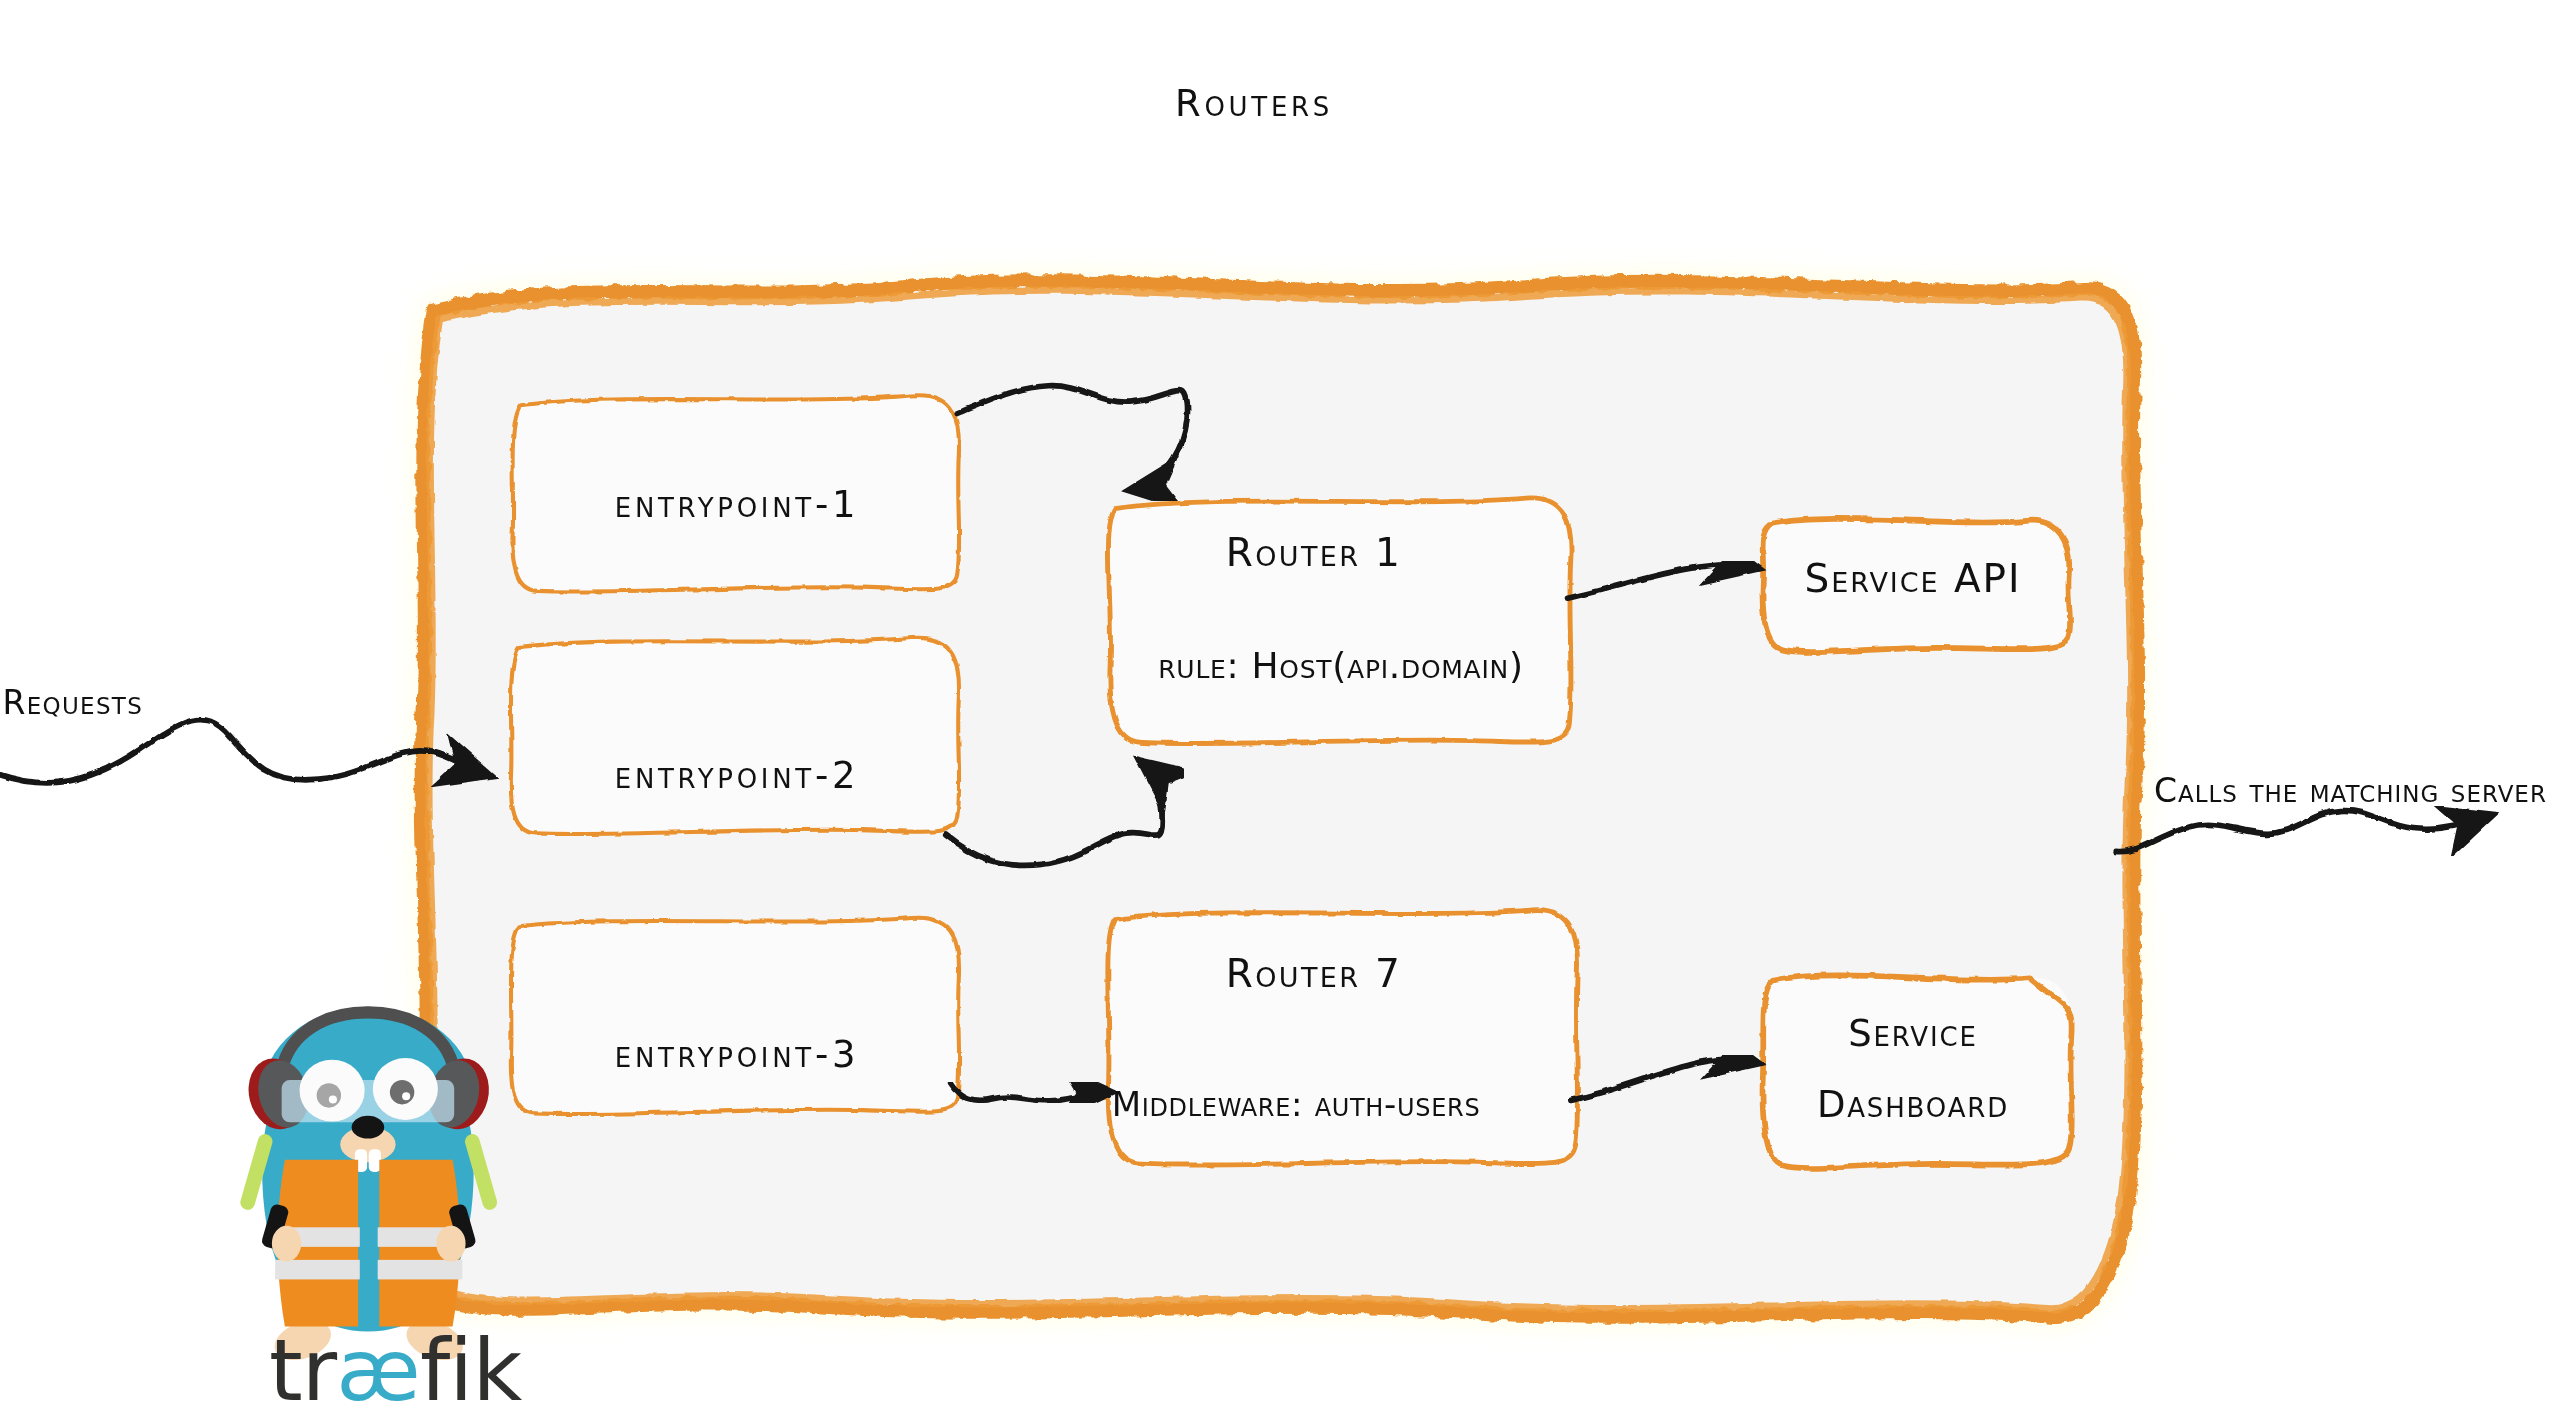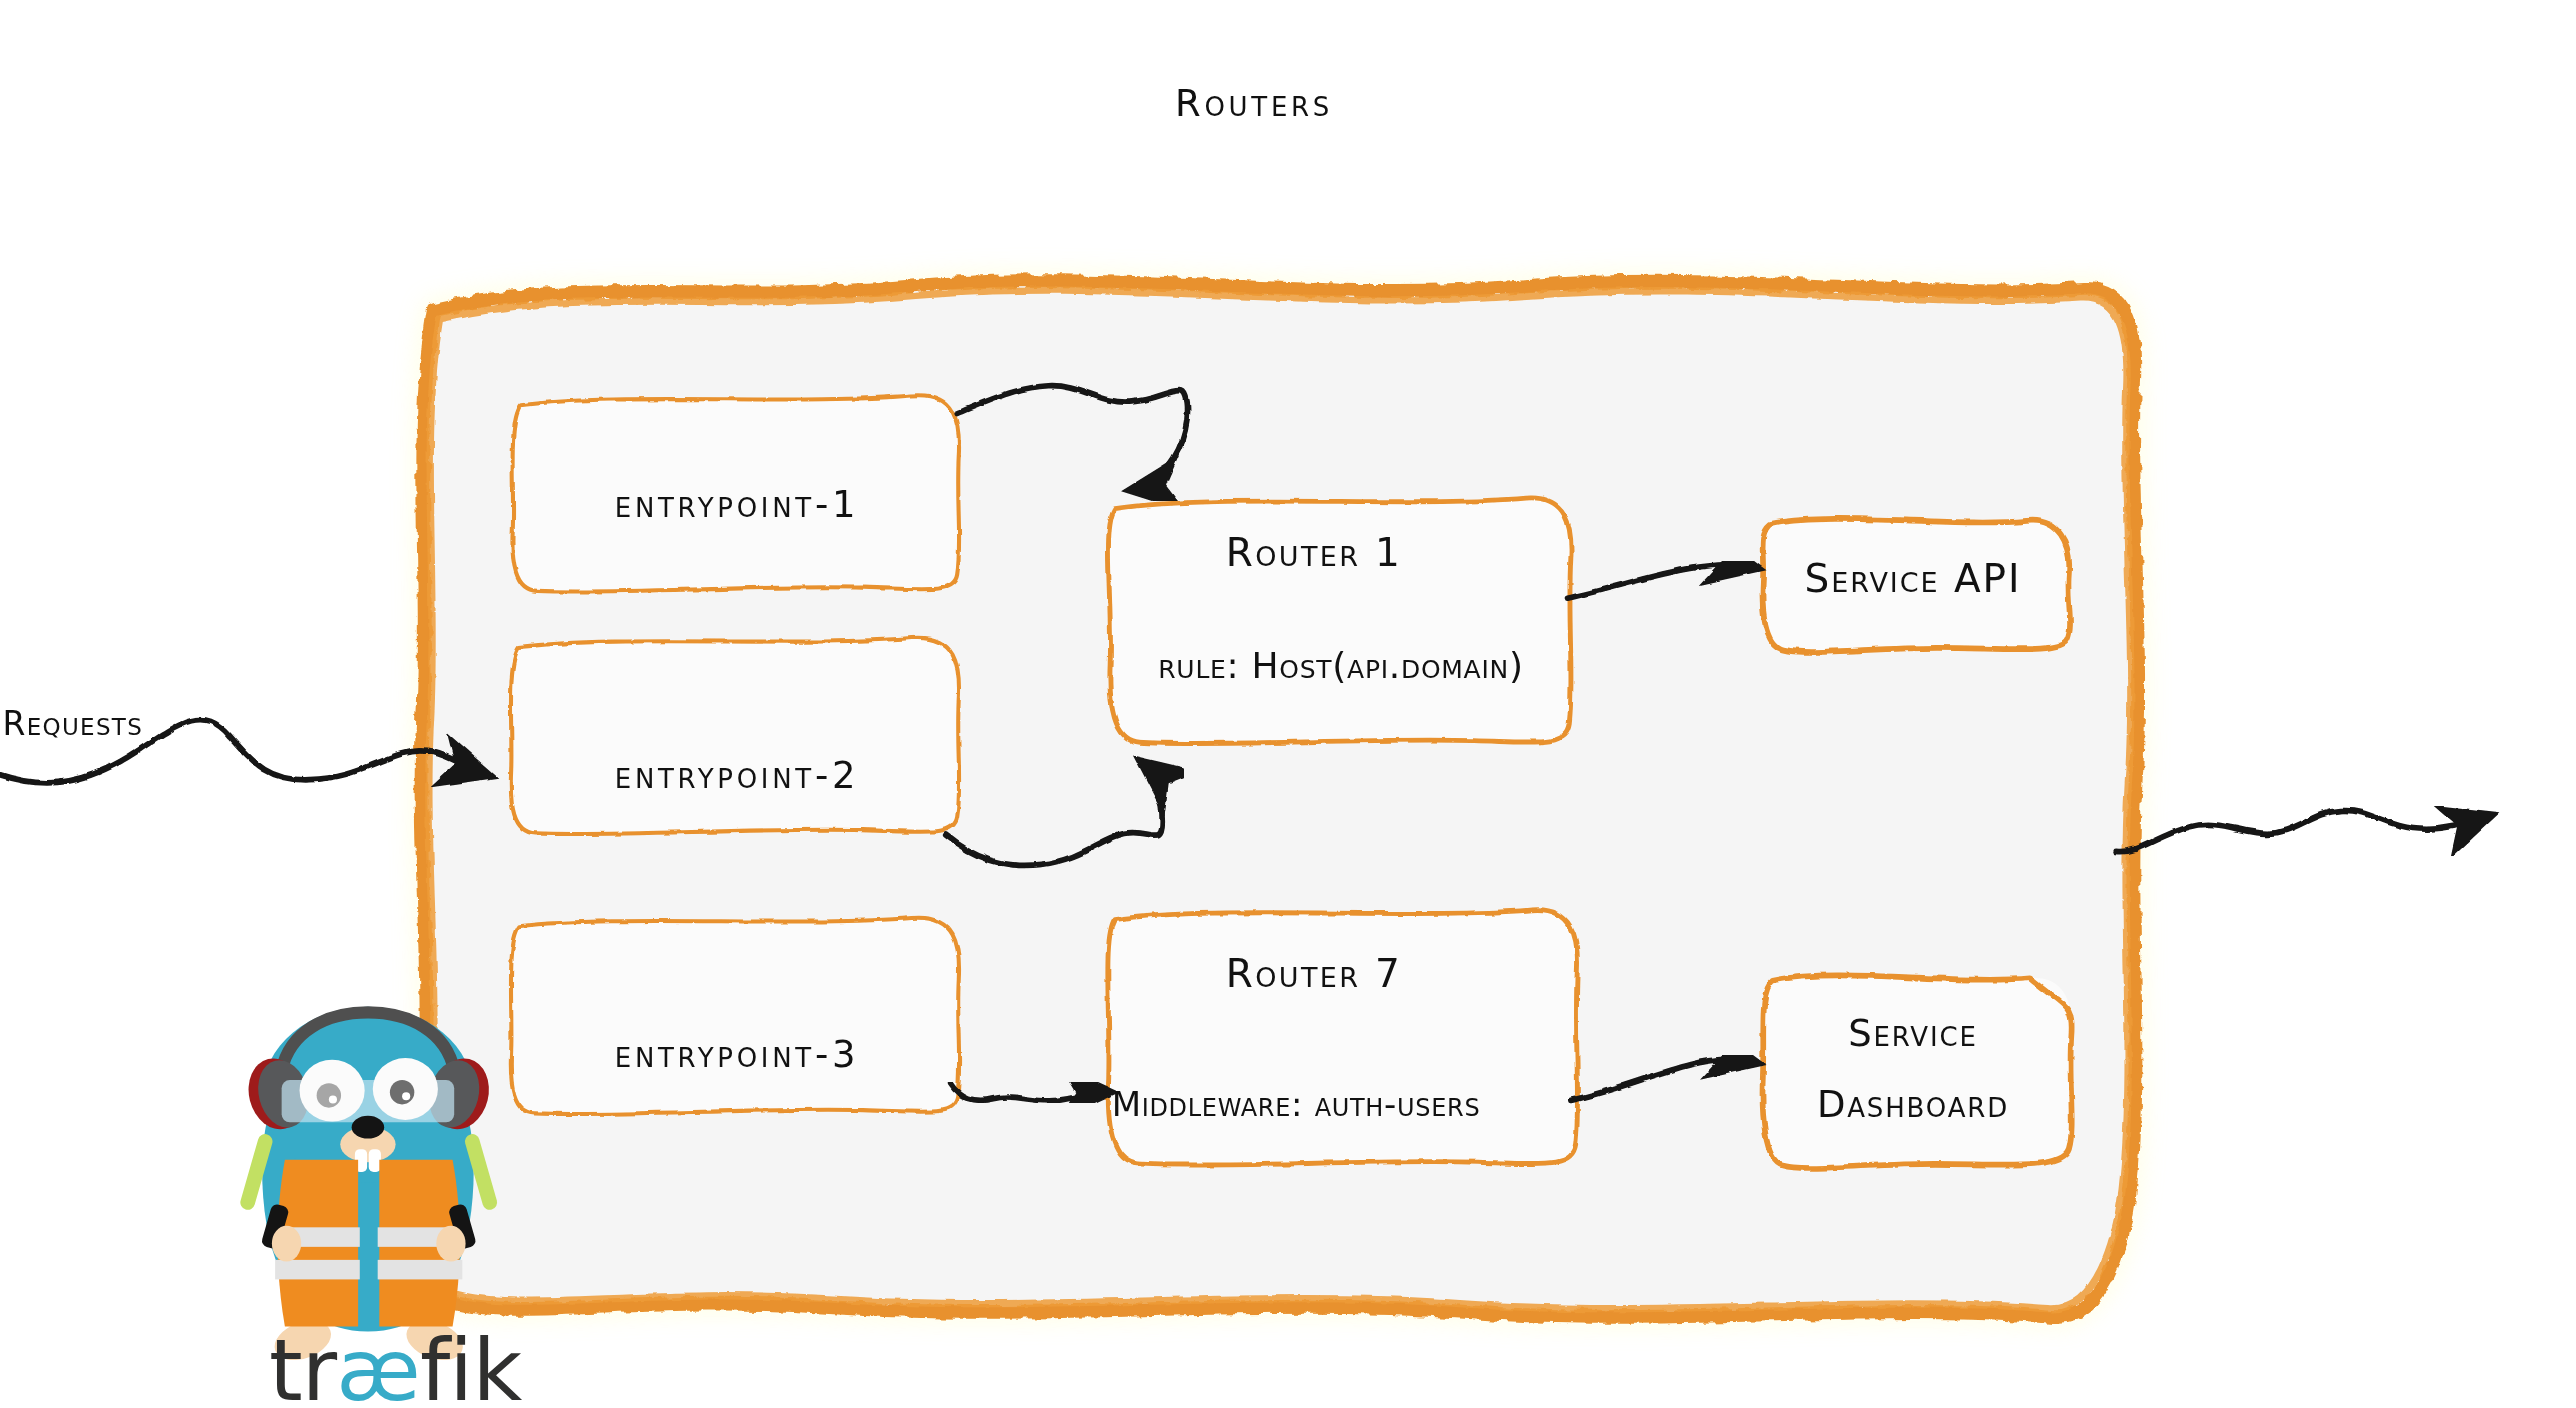--- a/index.html
+++ b/index.html
@@ -26,7 +26,7 @@
   .ctr { transform:translate(-50%,-50%); text-align:center; }
 
   #title       { left:1254px; top:104px; font-size:37px; letter-spacing:.10em; }
-  #reqLabel    { left:2.4px;    top:685px; font-size:33px; letter-spacing:.04em; transform:none;margin-top:21px; }
+  #reqLabel    { left:2.4px;    top:685px; font-size:33px; letter-spacing:.04em; transform:none; }
   #callsLabel  { left:2154px; top:773px; font-size:33px; letter-spacing:.03em; transform:none; }
 
   .ep-label    { font-size:37px; letter-spacing:.10em; }

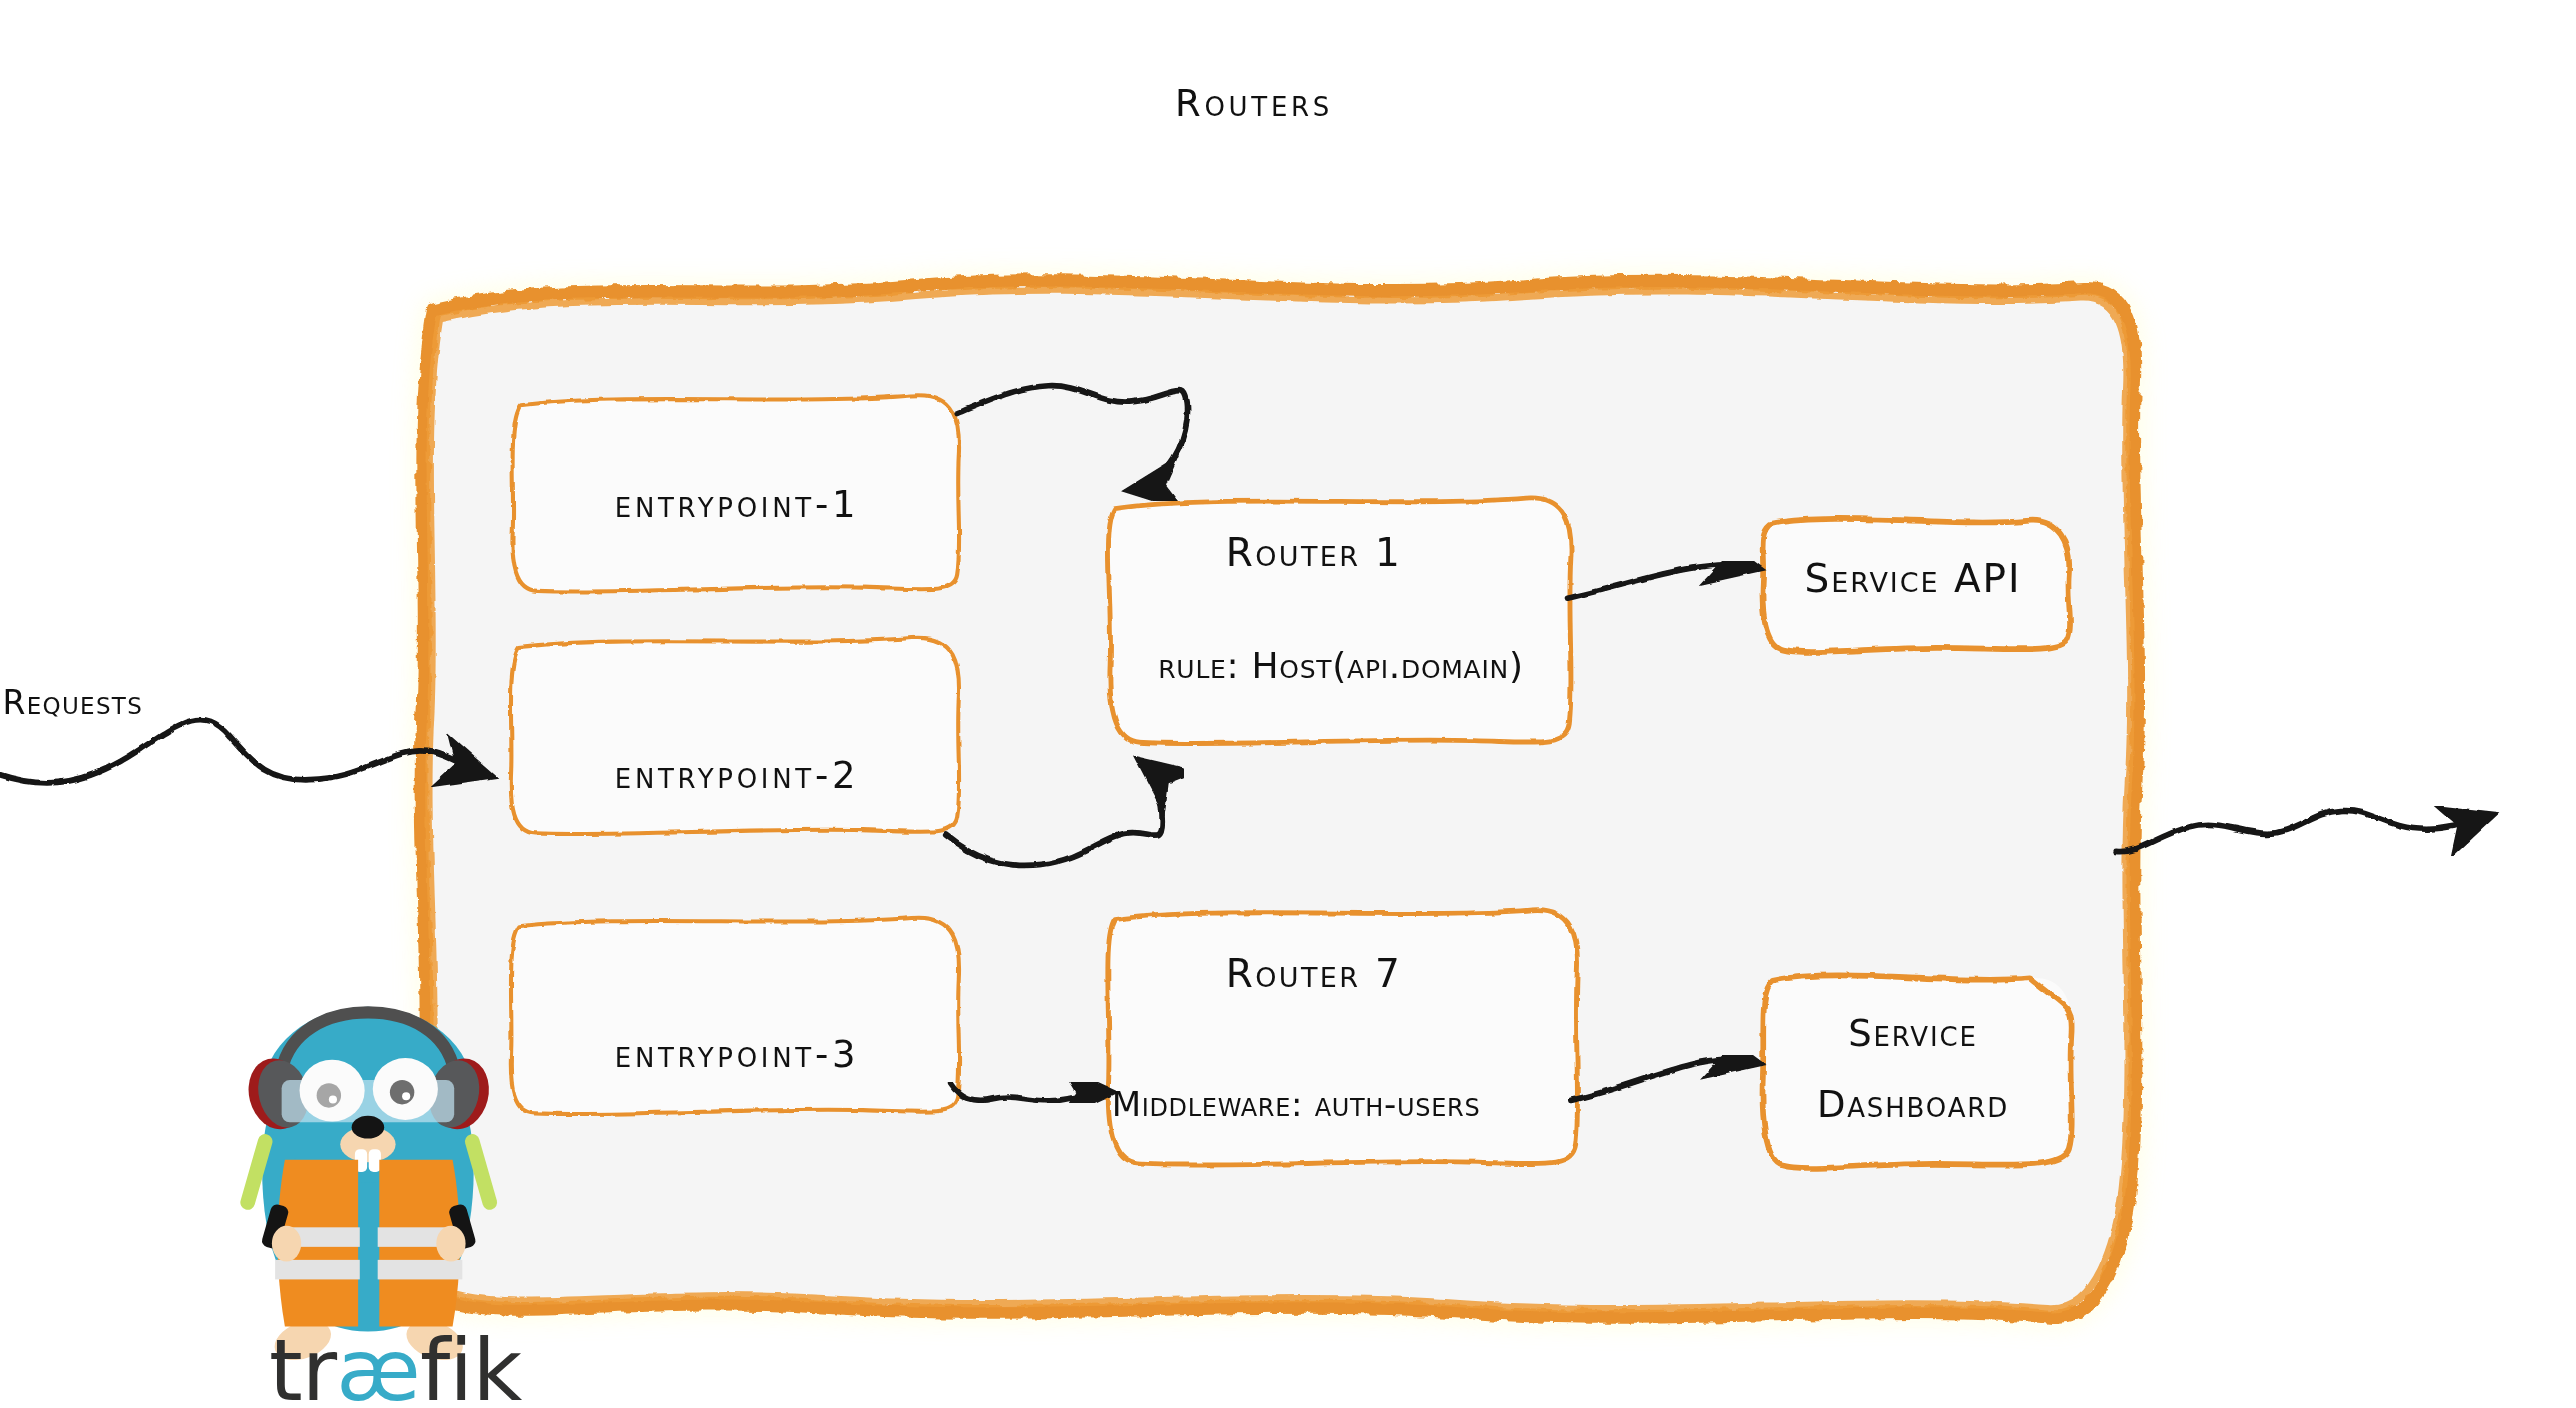--- a/index.html
+++ b/index.html
@@ -282,6 +282,7 @@
 
   <div class="lbl" id="reqLabel">Requests</div>
 
+  <div class="lbl" id="callsLabel">Calls the matching server</div>
 
   <div class="lbl ctr ep-label" id="ep1">entrypoint-1</div>
   <div class="lbl ctr ep-label" id="ep2">entrypoint-2</div>

